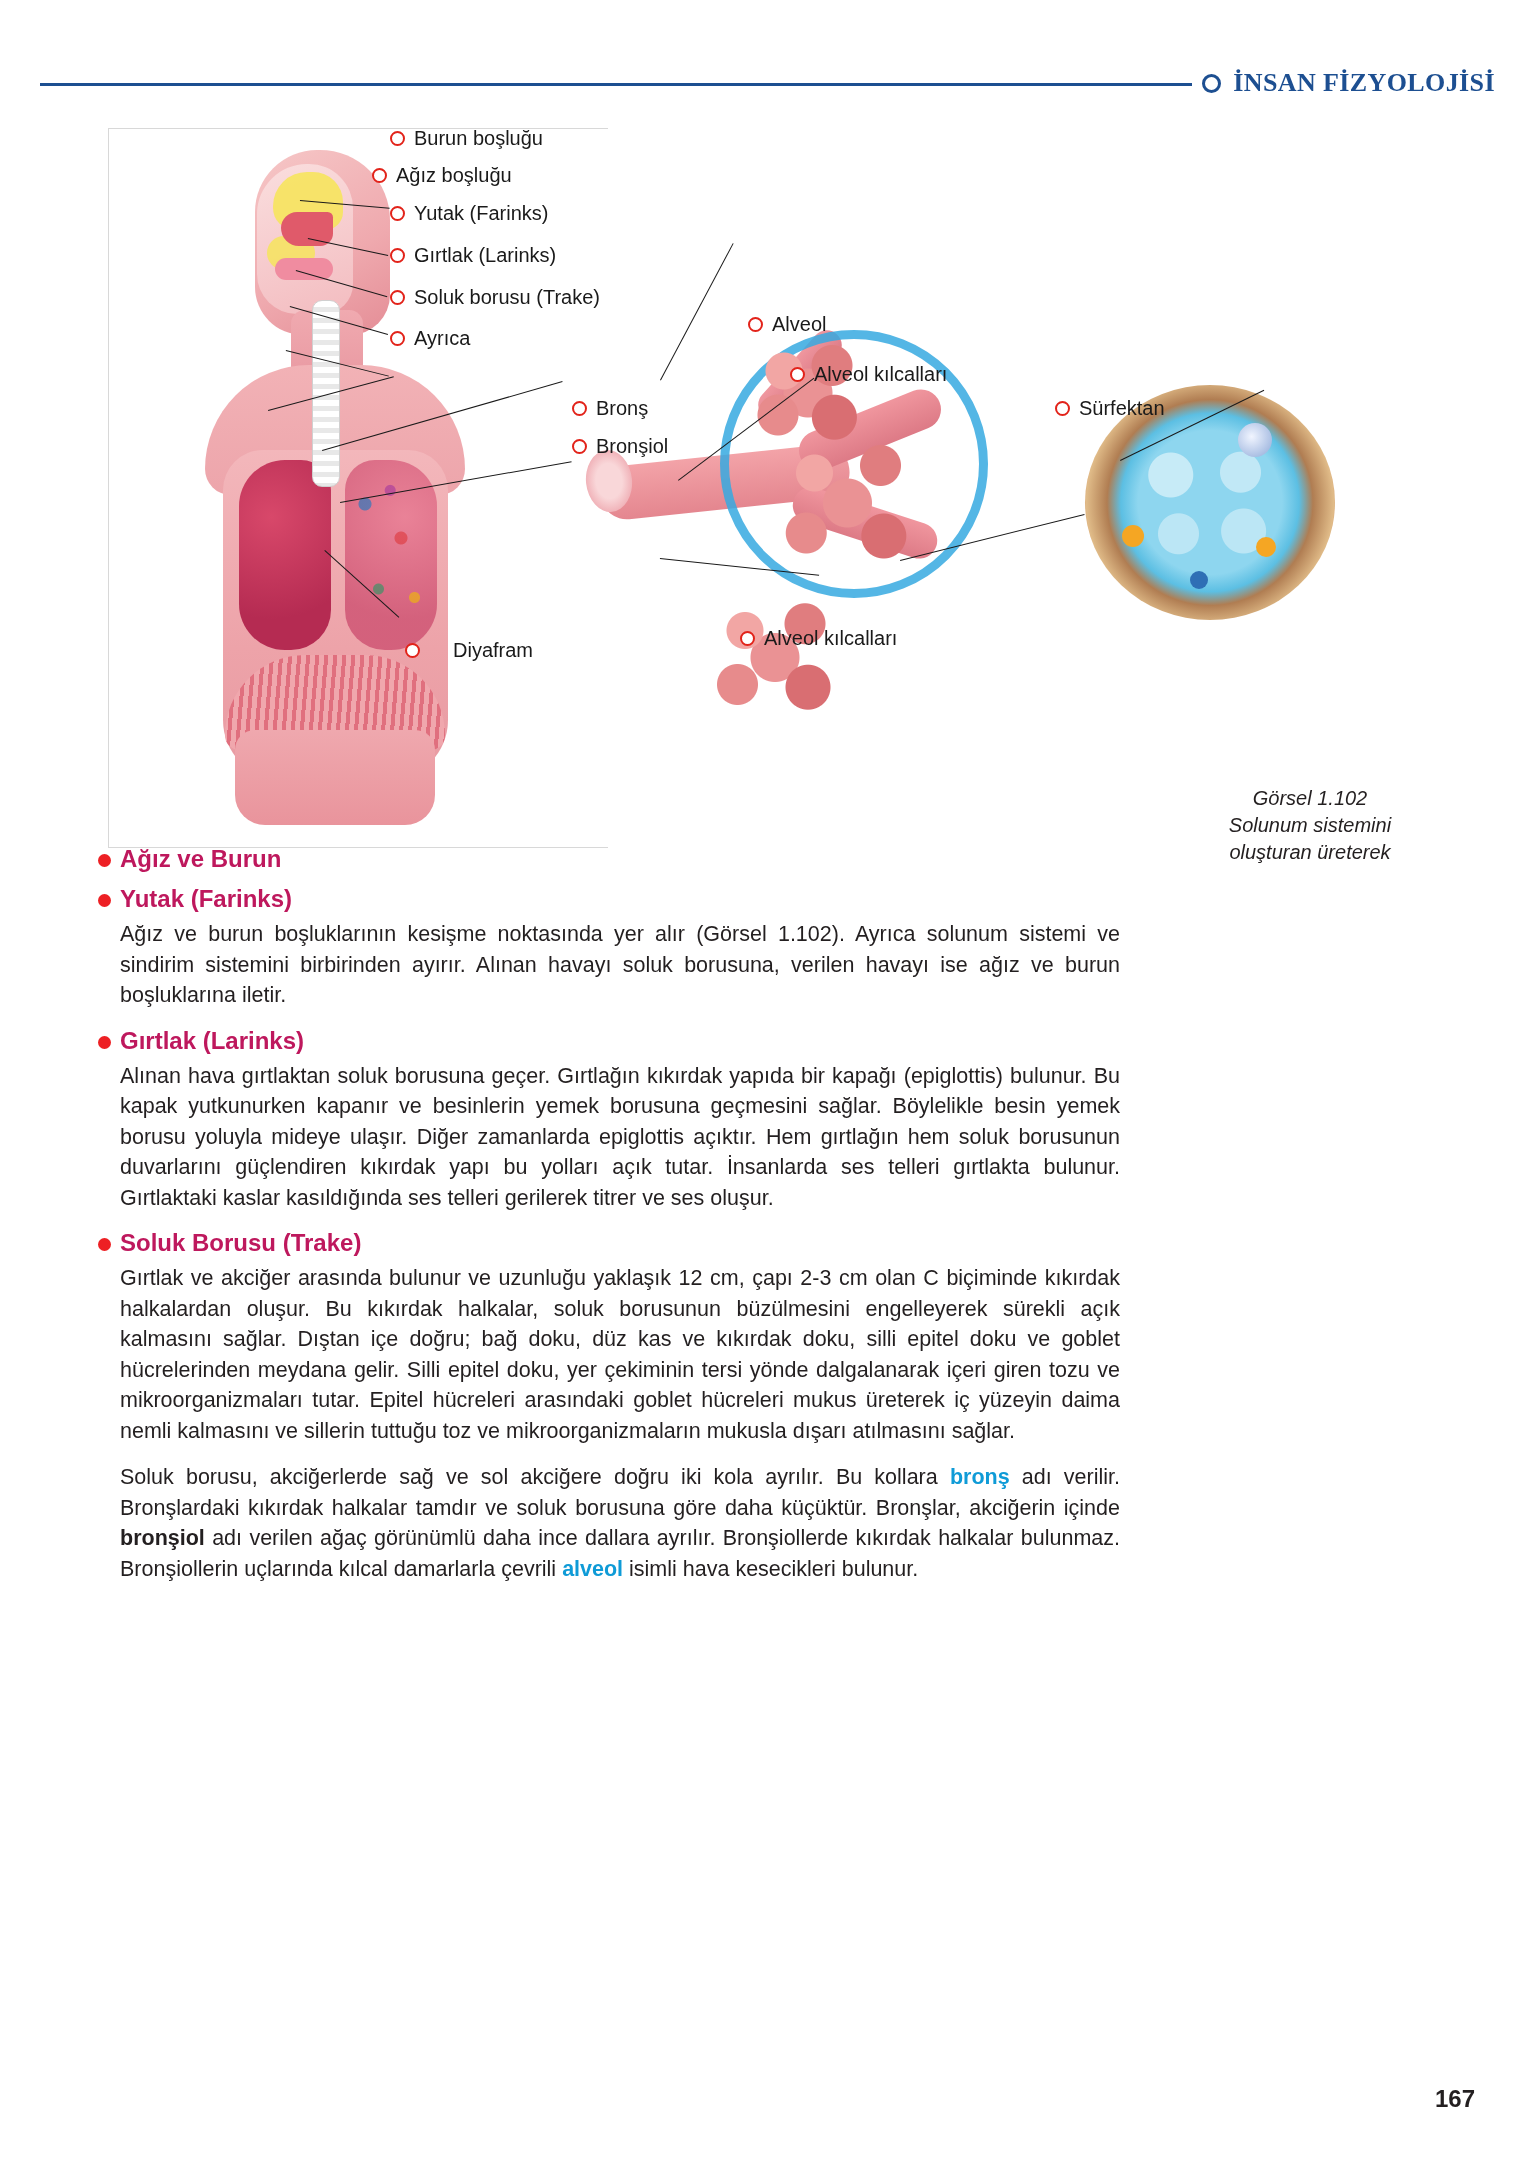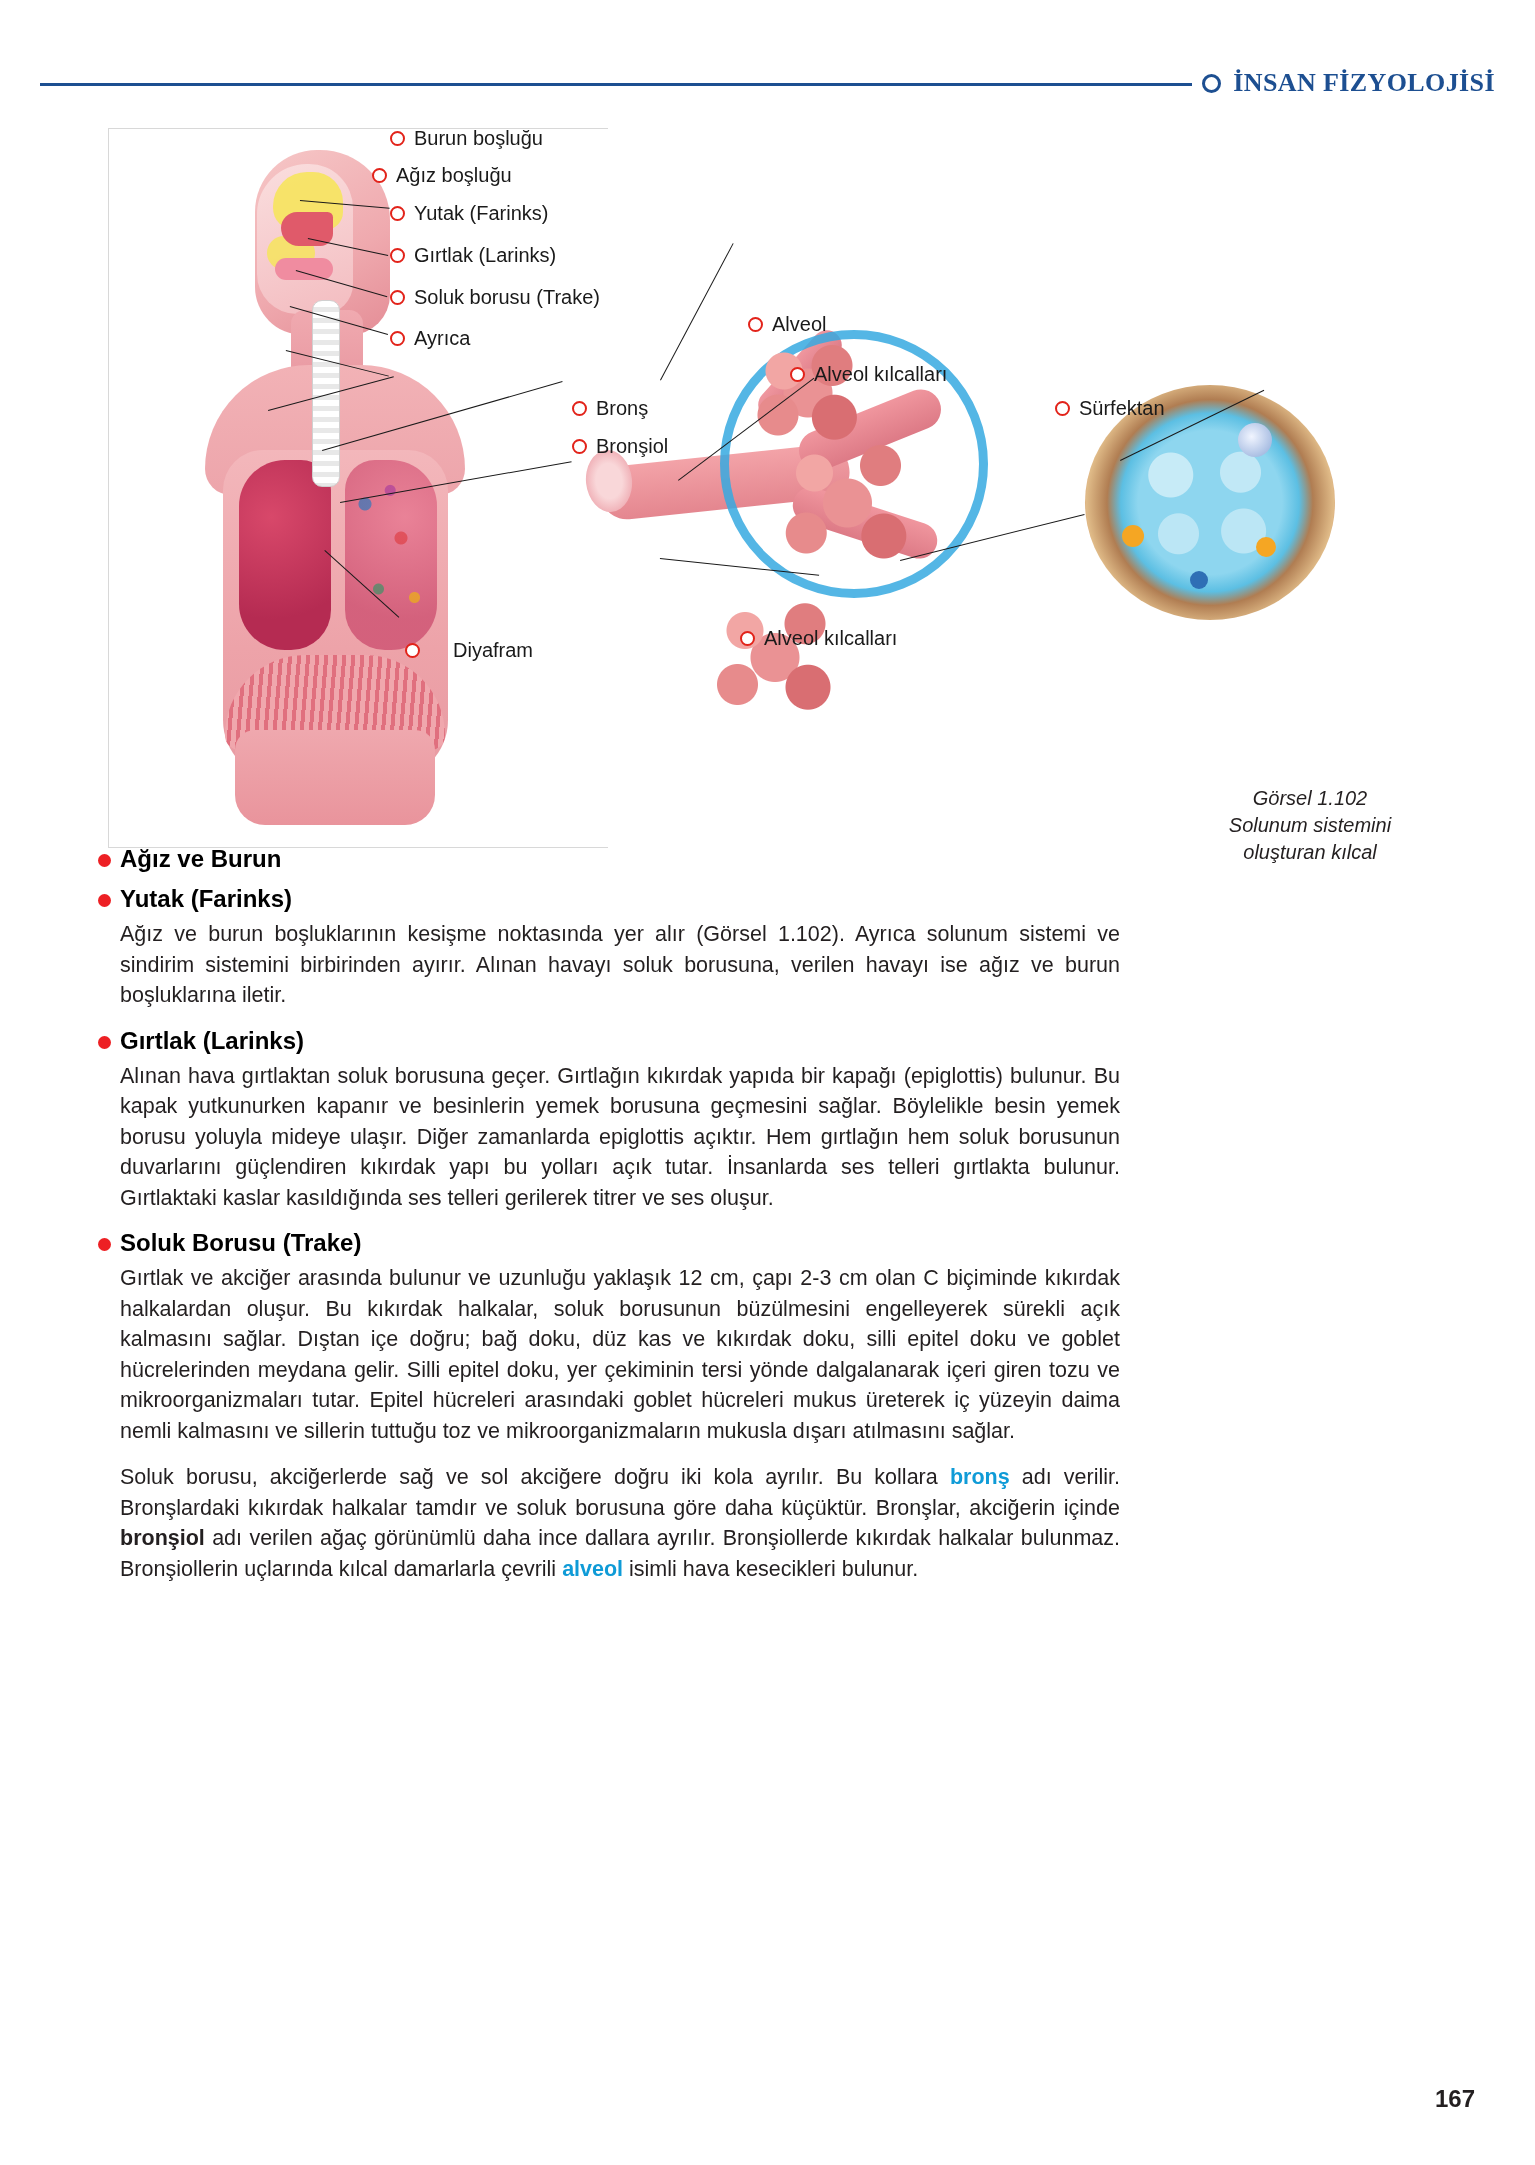--- a/index.html
+++ b/index.html
@@ -493,7 +493,7 @@
 
 <div class="fig-caption">
   <span class="cap-title">Görsel 1.102</span>
-  <span>Solunum sistemini oluşturan kılcal</span>
+  <span>Solunum sistemini oluşturan üreterek</span>
 </div>
 
 <div class="content">

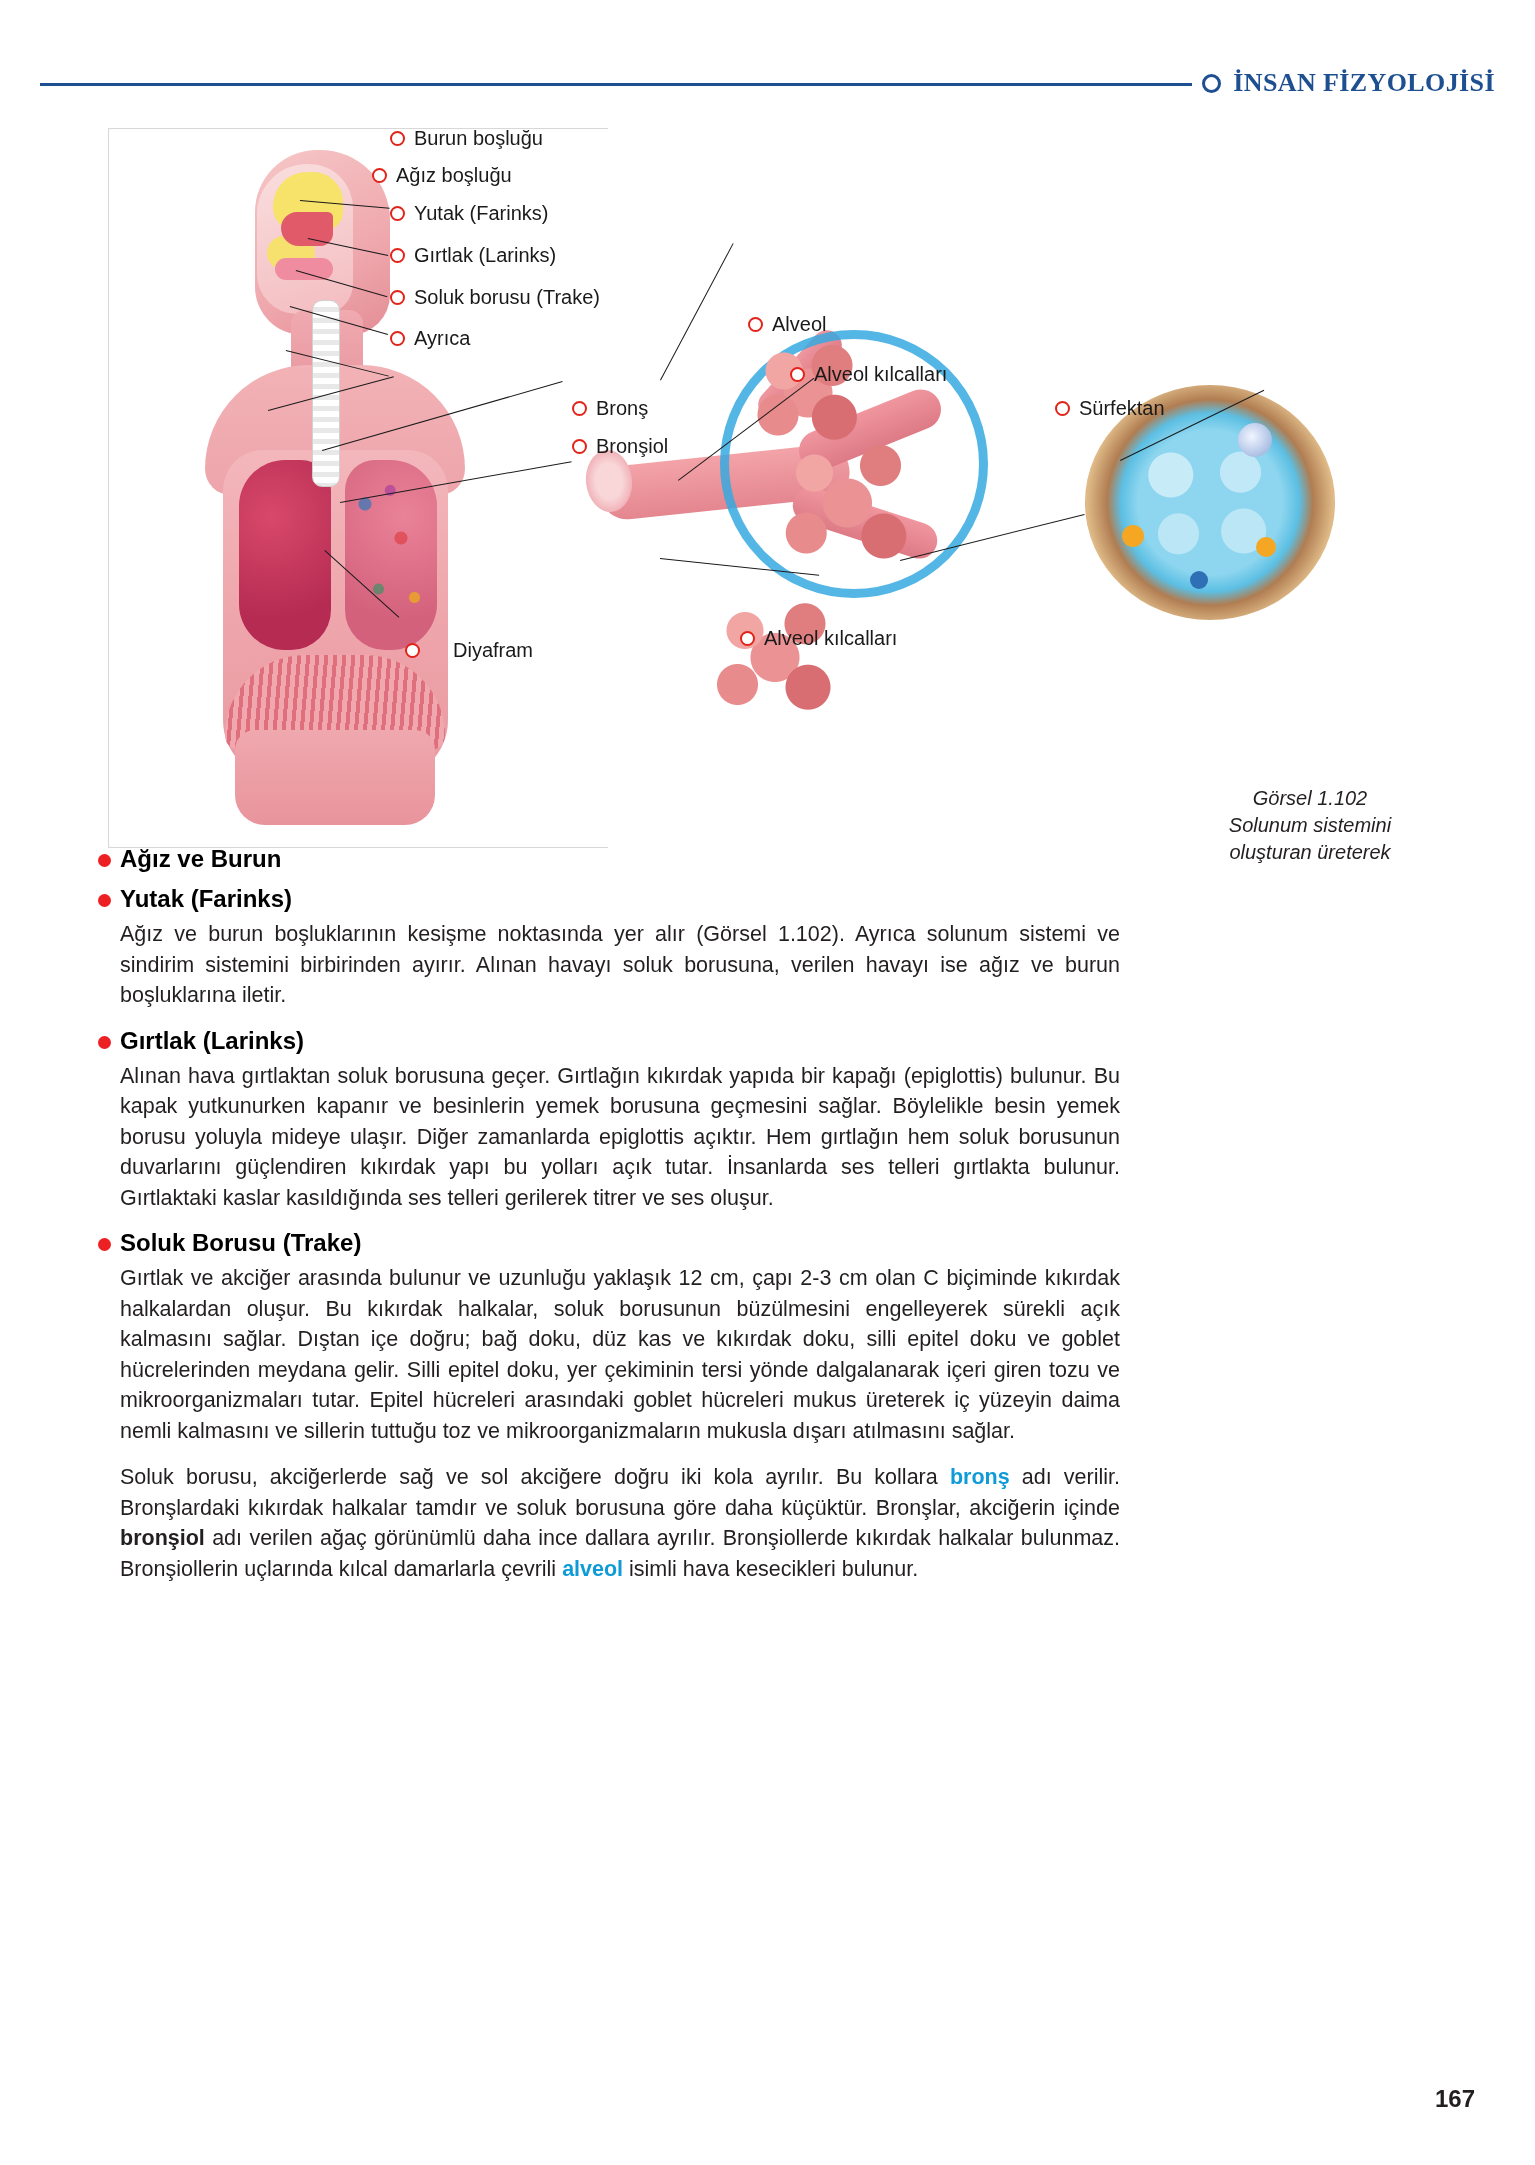--- a/index.html
+++ b/index.html
@@ -337,7 +337,7 @@
     margin: 0 0 6px -22px;
     padding-left: 22px;
     position: relative;
-    color: #000000;
+    color: #be185d;
   }
   h3.sec::before {
     content: "";

